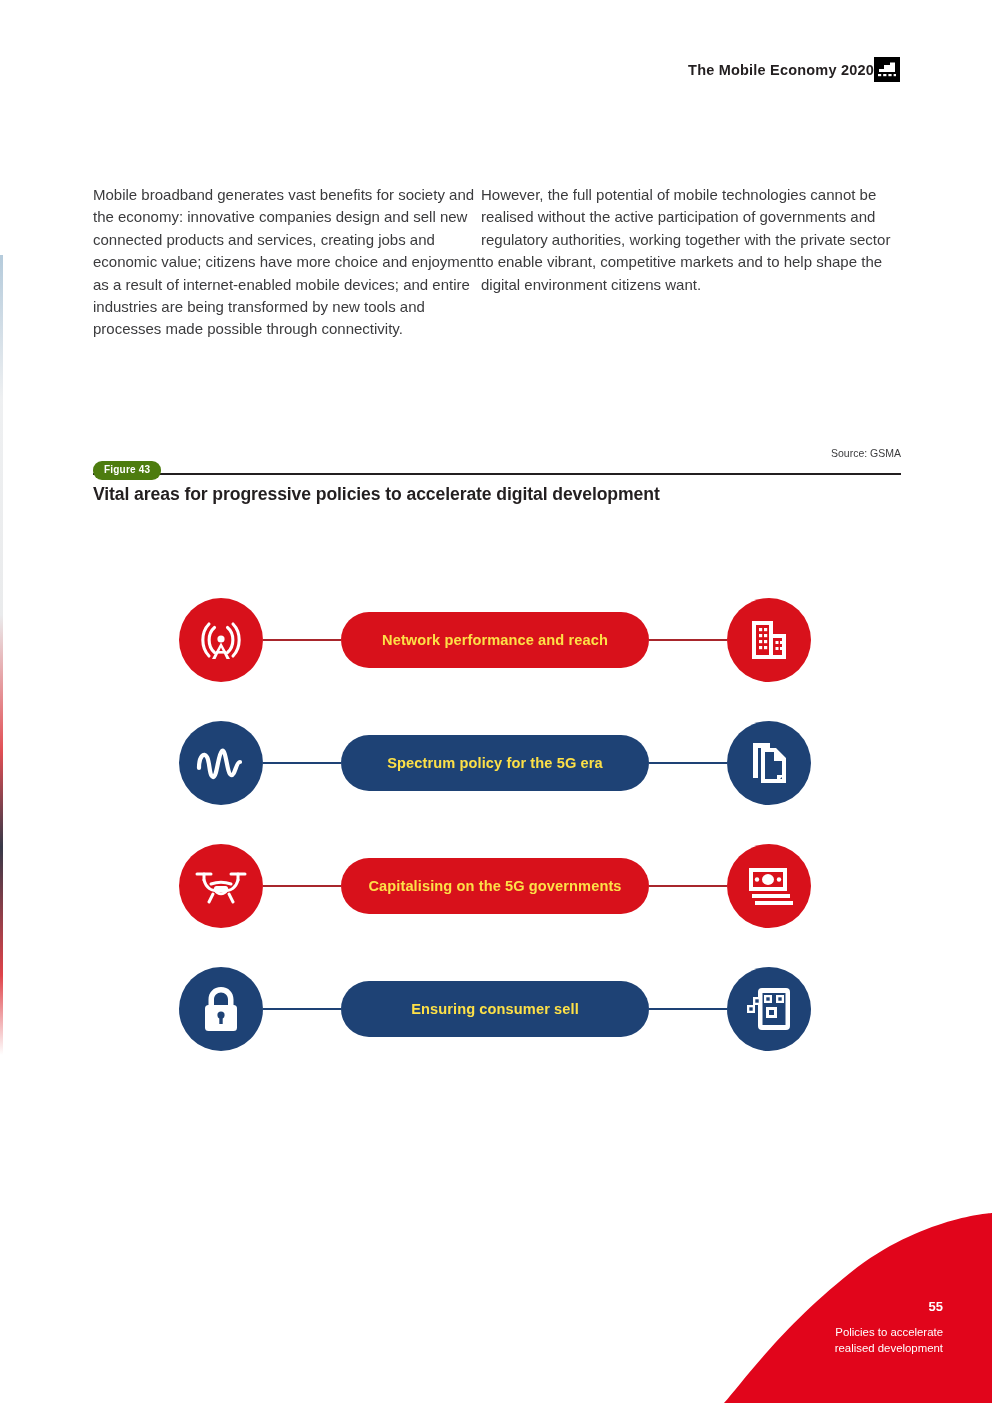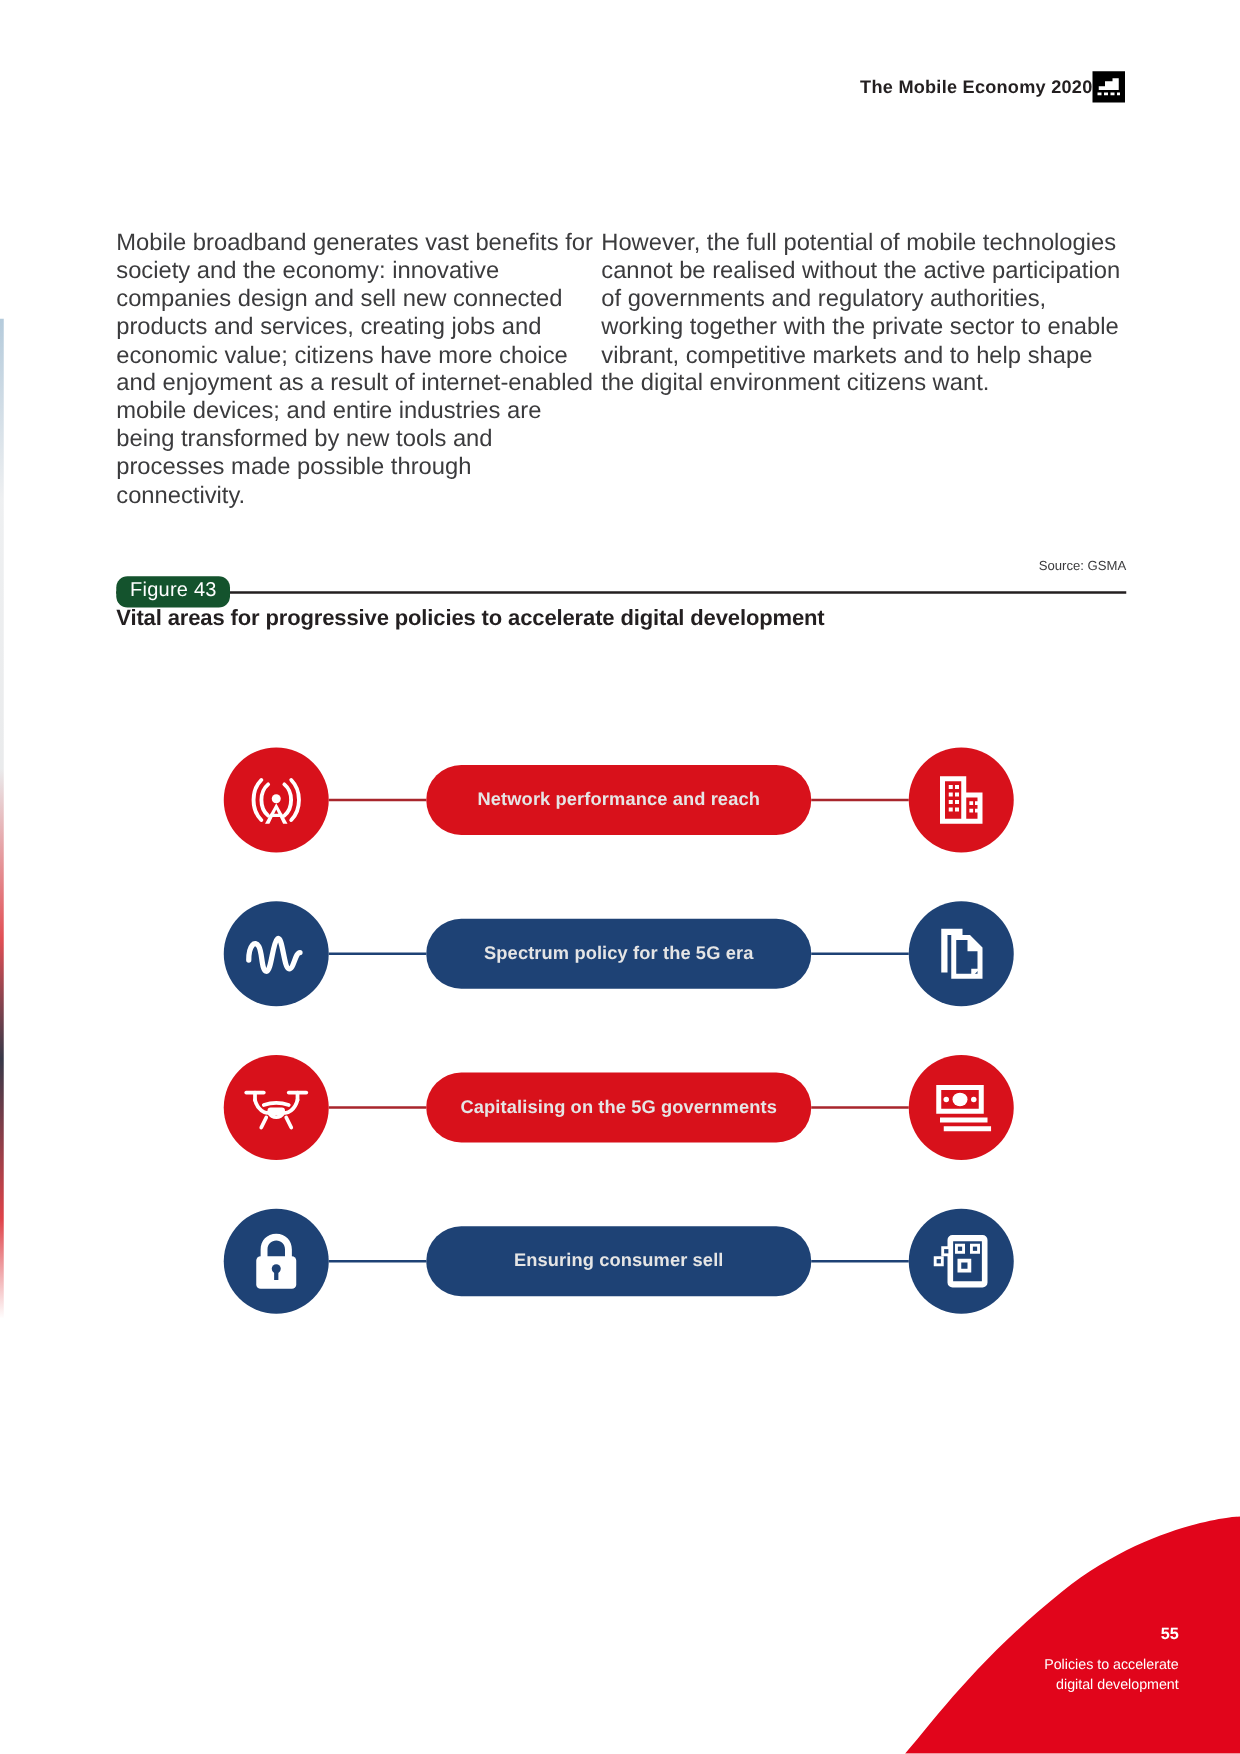--- a/index.html
+++ b/index.html
@@ -68,7 +68,7 @@
     gap: 0;
   }
   .col {
-    font-size: 19px;
+    font-size: 15px;
     line-height: 22.4px;
     color: #3b3b3d;
   }

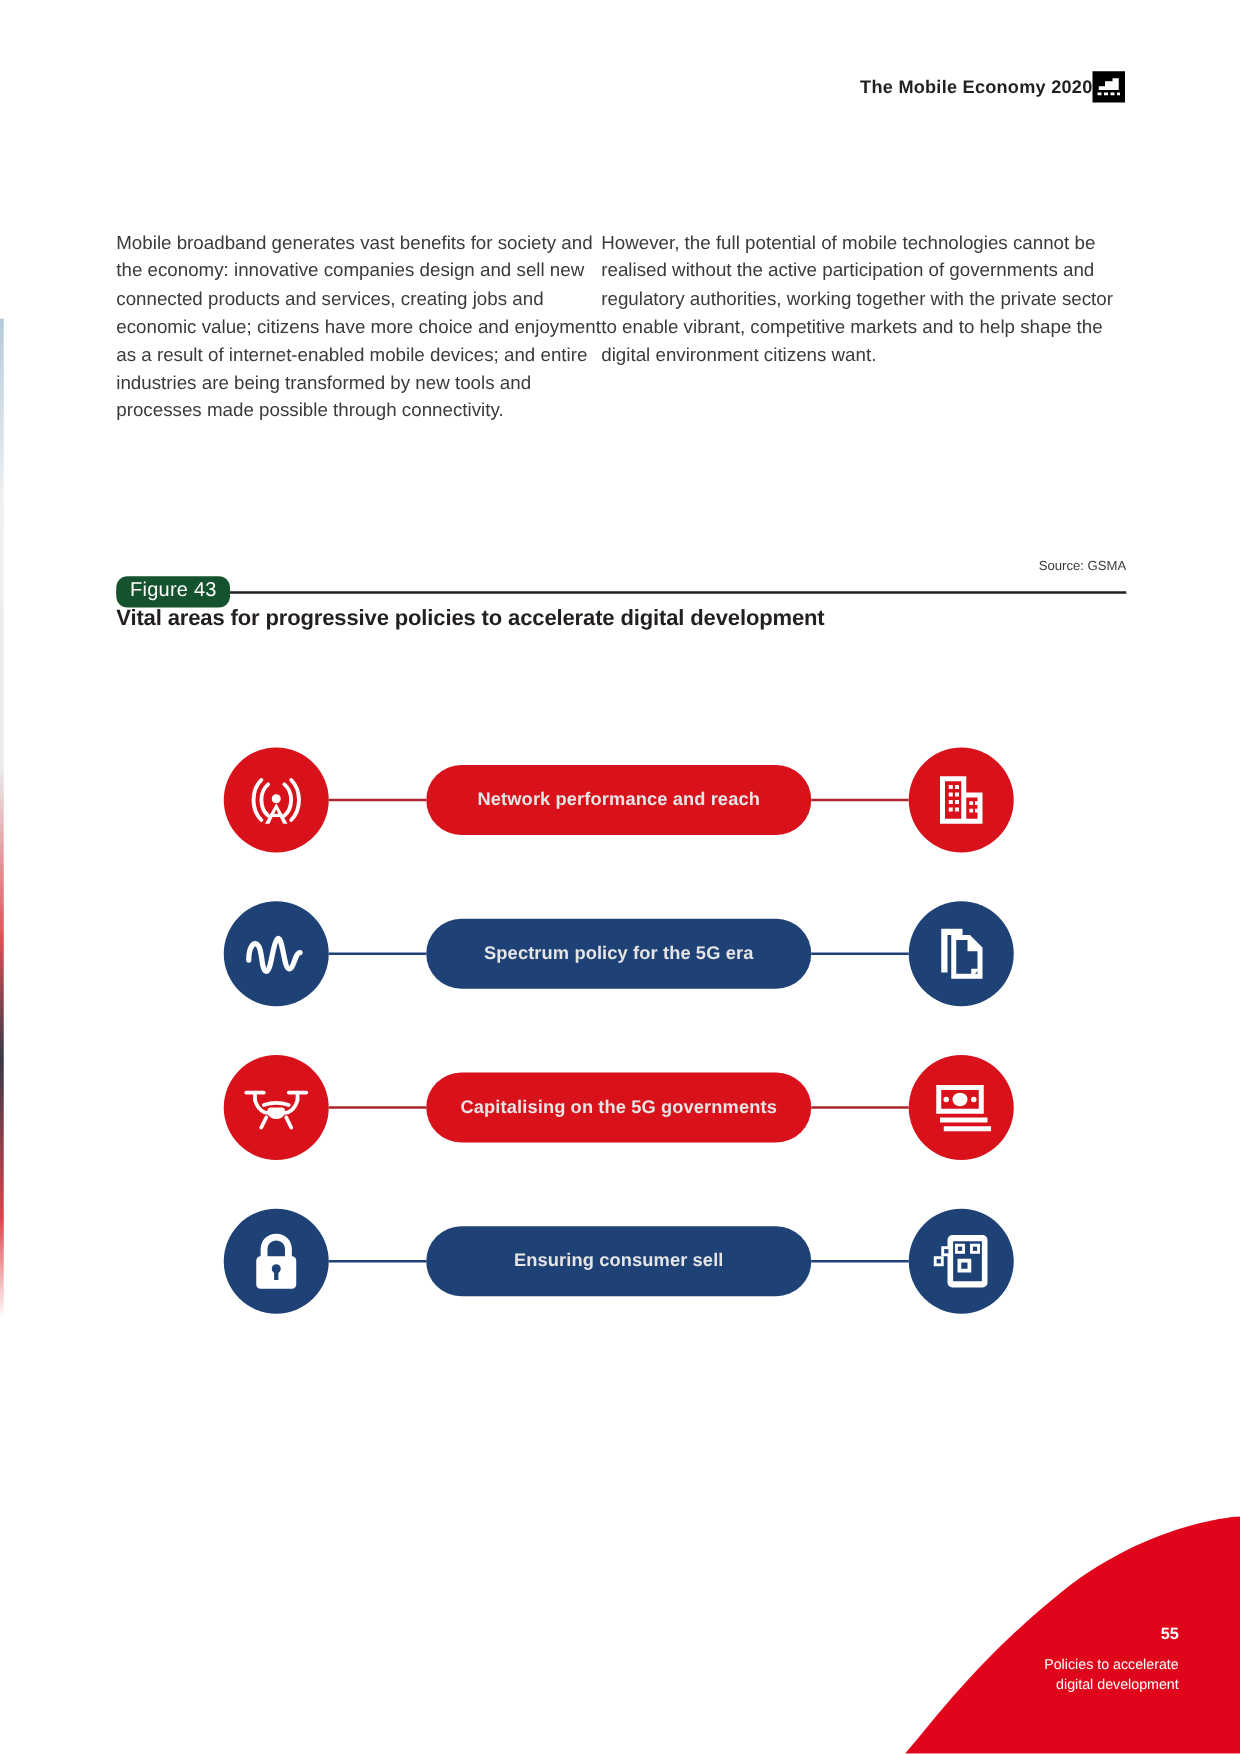--- a/index.html
+++ b/index.html
@@ -103,10 +103,10 @@
     position: absolute;
     left: 0;
     top: 14px;
-    background: #14532d;
+    background: #4d7c0f;
     color: #ffffff;
-    font-size: 16px;
-    font-weight: normal;
+    font-size: 10px;
+    font-weight: bold;
     border-radius: 9px;
     padding: 4px 11px 5px 11px;
     line-height: 1;

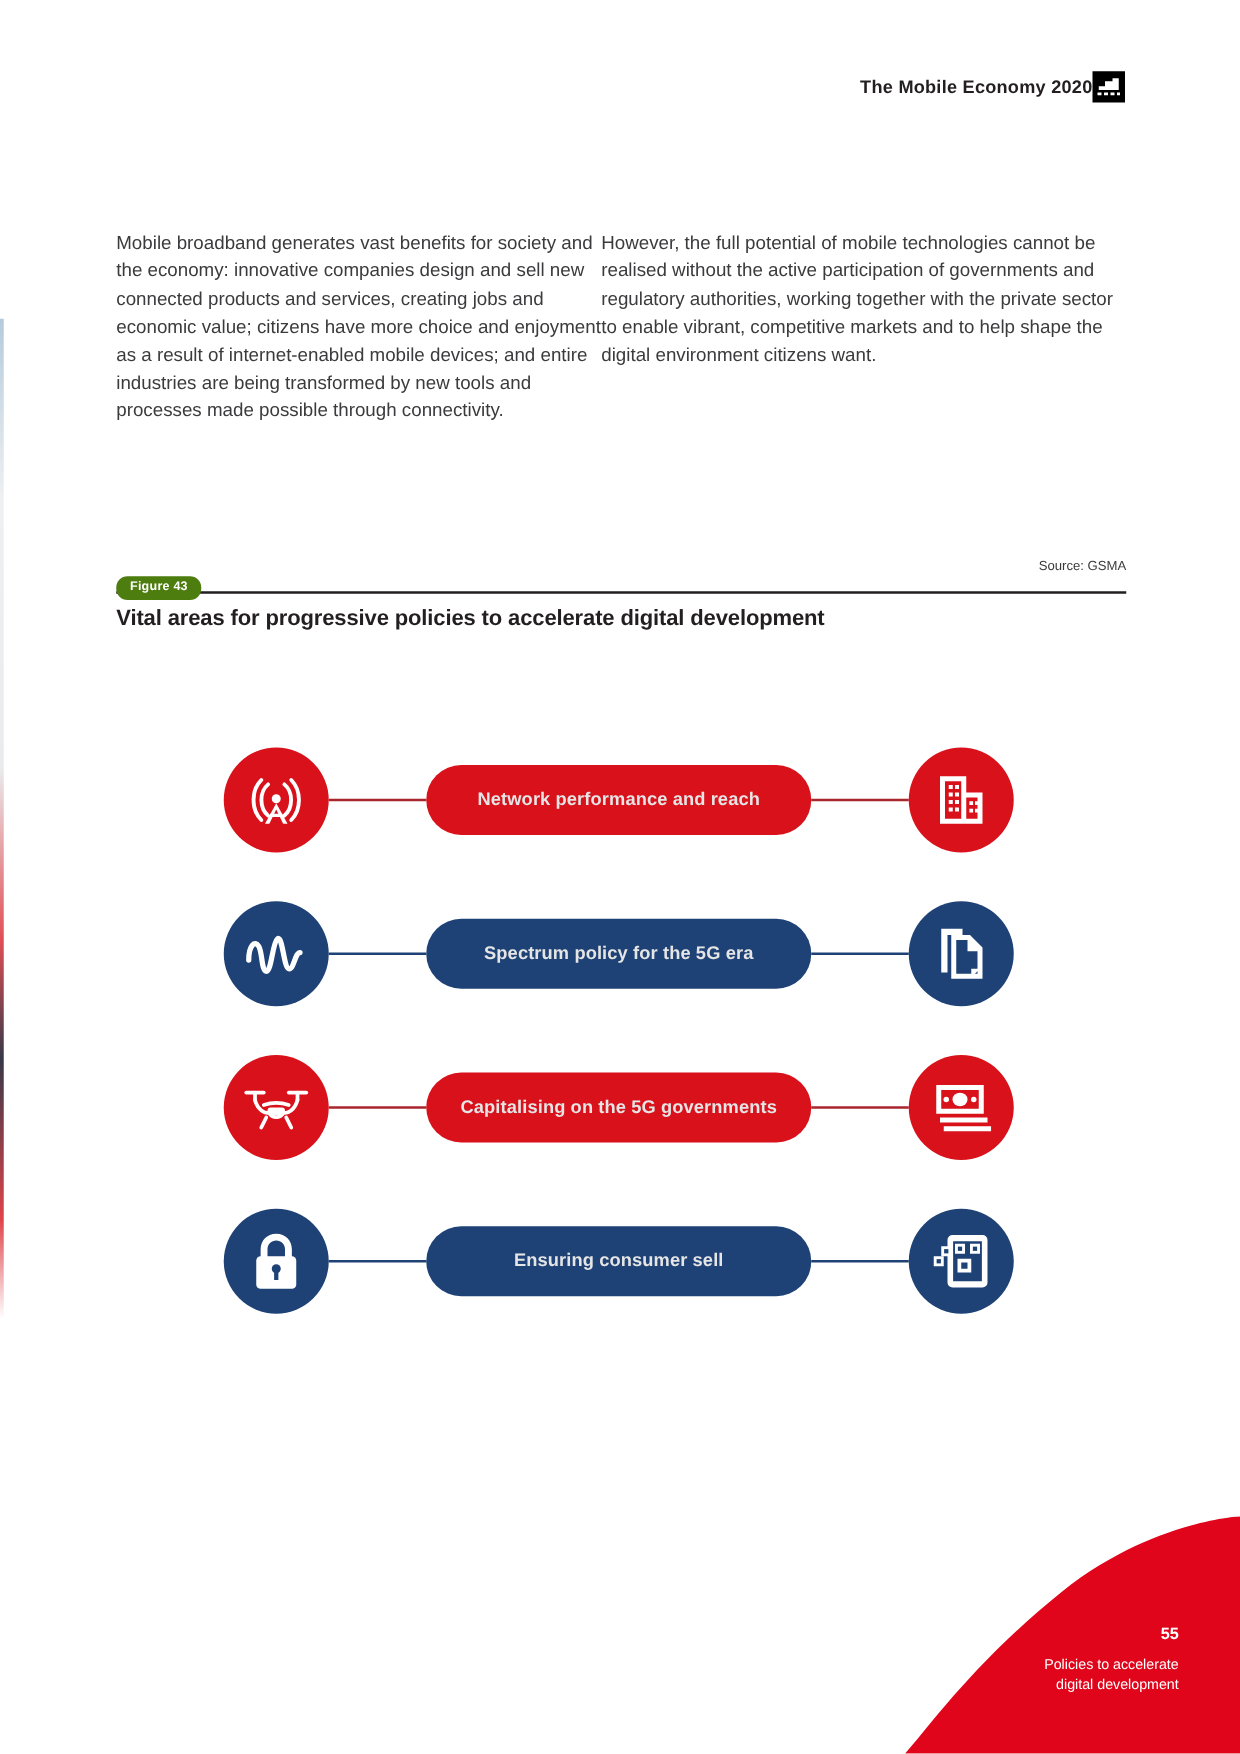--- a/index.html
+++ b/index.html
@@ -171,7 +171,7 @@
     z-index: 2;
   }
   .pill-label {
-    color: #e5e5e5;
+    color: #fde047;
     font-size: 14.6px;
     font-weight: bold;
     letter-spacing: 0.1px;

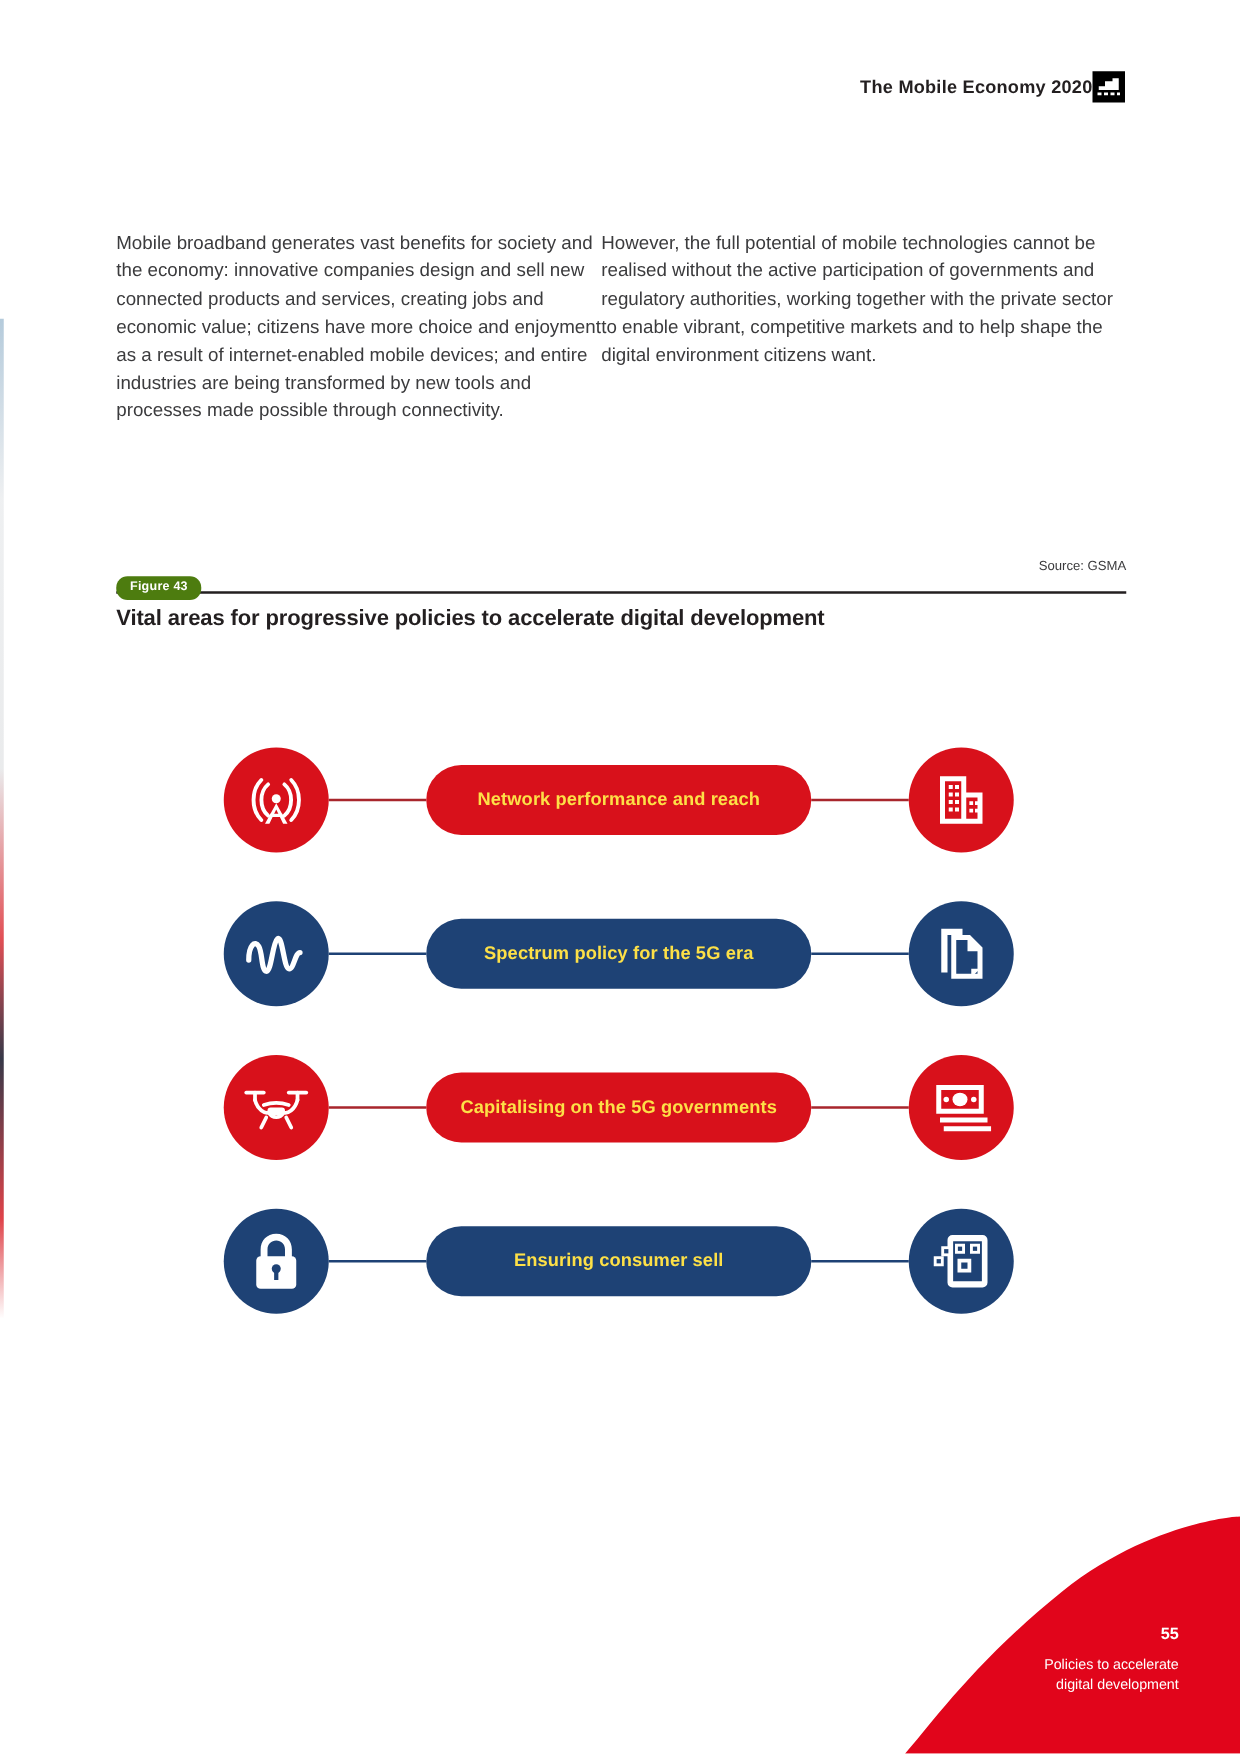--- a/index.html
+++ b/index.html
@@ -388,7 +388,7 @@
 <div class="footer-text">
   <div class="page-number">55</div>
   <div class="footer-caption">Policies to accelerate</div>
-  <div class="footer-caption">digital development</div>
+  <div class="footer-caption">realised development</div>
 </div>
 
 </body></html>

